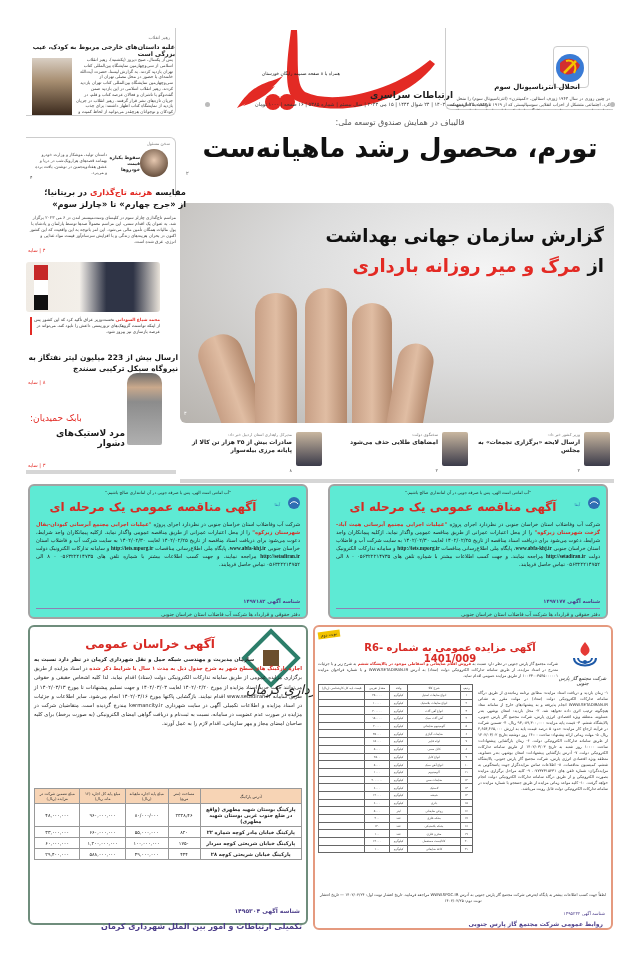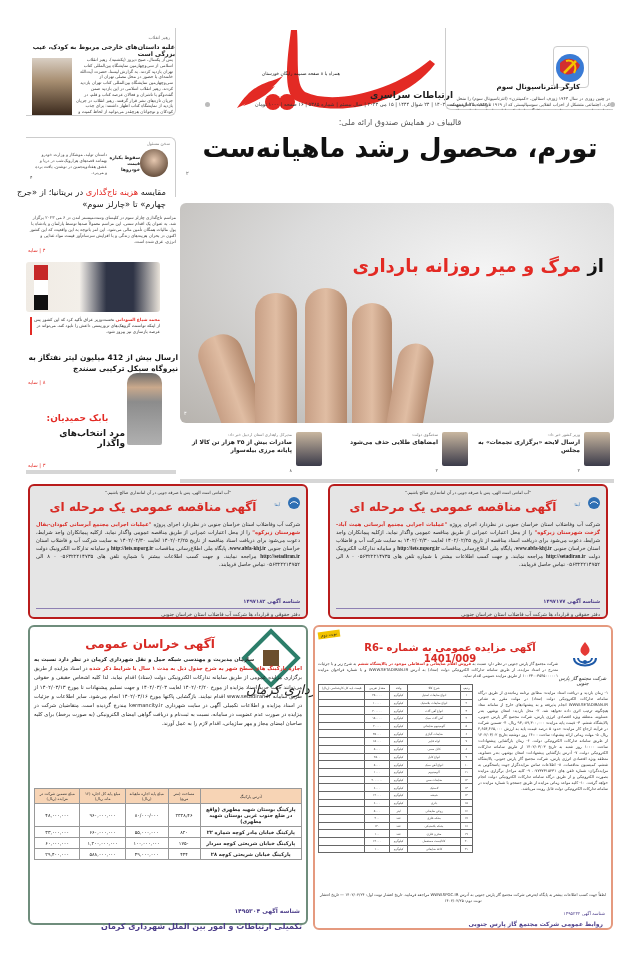--- a/index.html
+++ b/index.html
@@ -144,7 +144,7 @@
     <path d="M14 14 C20 12,26 18,22 26" stroke="#f4c300" stroke-width="2" fill="none"></path>
   </svg>
 </div>
-<div id="tr-title" class="abs">کارگر انترناسیونال سوم</div>
+<div id="tr-title" class="abs">انحلال انترناسیونال سوم</div>
 <div id="tr-body" class="abs" style="height:14px;overflow:hidden;">در چنین روزی در سال ۱۹۴۳ ژوزف استالین، «کمینترن» (انترناسیونال سوم) را منحل کرد. اجتماعی متشکل از احزاب انقلابی سوسیالیستی که از ۱۹۱۹ تا ۱۹۴۳ به فعالیتش که نقطه تحول و چرخشی در تاریخ جنبش کارگری ایجاد کرد. ادامه داد. این سازمان درواقع مرکز رهبری جنبش جهانی طبقه کارگر بود.</div>
 
 <div id="tl-box" class="abs"></div>

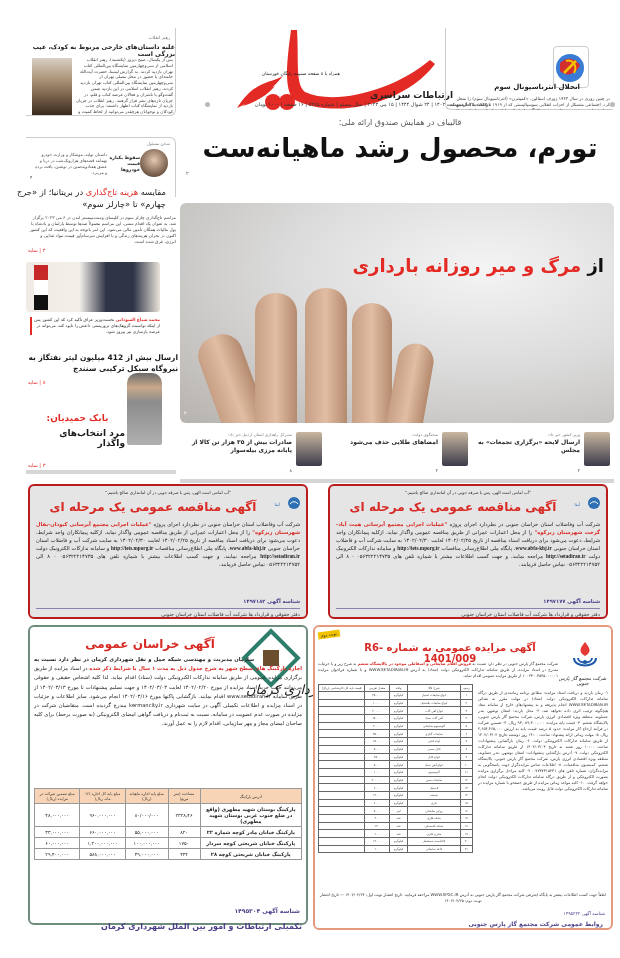--- a/index.html
+++ b/index.html
@@ -153,7 +153,7 @@
 <div id="tl-img" class="abs"></div>
 <div id="tl-body" class="abs" style="height:58px;overflow:hidden;">پس از یکسال، صبح دیروز (یکشنبه)، رهبر انقلاب اسلامی از سی‌وچهارمین نمایشگاه بین‌المللی کتاب تهران بازدید کردند. به گزارش لیسنا، حضرت آیت‌الله خامنه‌ای با حضور در محل مصلی تهران از سی‌وچهارمین نمایشگاه بین‌المللی کتاب تهران بازدید کردند. رهبر انقلاب اسلامی در این بازدید ضمن گفت‌وگو با ناشران و فعالان عرصه کتاب و قلم، در جریان تازه‌های نشر قرار گرفتند. رهبر انقلاب در جریان بازدید از نمایشگاه کتاب اظهار داشتند: برای جذب کودکان و نوجوانان هرچقدر می‌توانید از لحاظ کمیت و کیفیت کار کنید. غلبه داستان‌های خارجی مربوط به کودک غلبه دارد که عیب بزرگی است.</div>
 
-<div id="kicker" class="abs">قالیباف در همایش صندوق ارائه ملی:</div>
+<div id="kicker" class="abs">قالیباف در همایش صندوق توسعه ملی:</div>
 <div id="headline" class="abs">تورم، محصول رشد ماهیانه‌ست</div>
 <div id="hl-page" class="abs">۲</div>
 

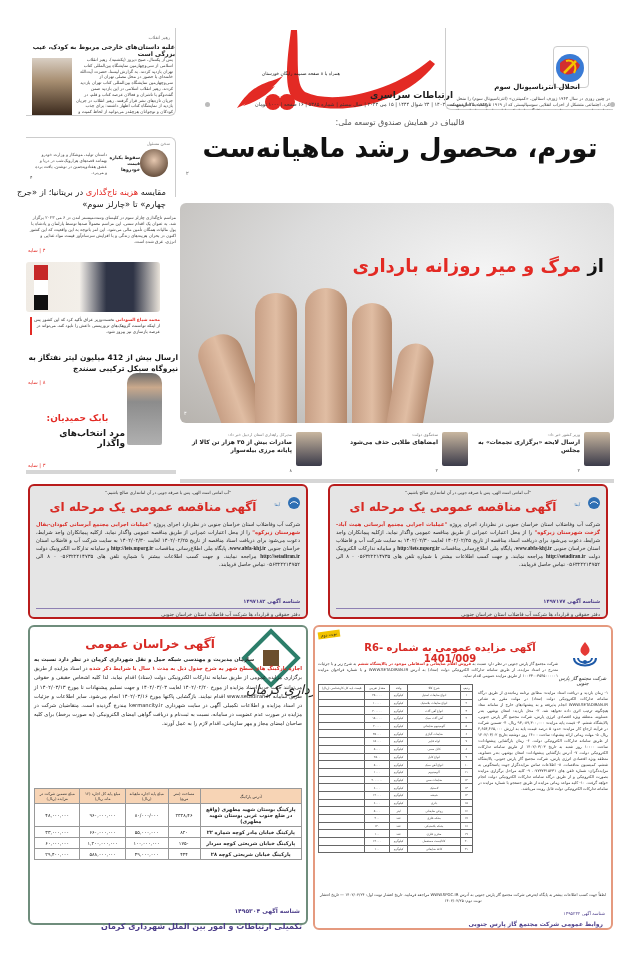--- a/index.html
+++ b/index.html
@@ -56,7 +56,7 @@
   #lc-side-title { left: 108px; top: 155px; width: 32px; font-size: 4.6px; line-height: 6px; font-weight: bold; text-align: right; }
   #lc-side-body { left: 32px; top: 152px; width: 75px; font-size: 4.2px; line-height: 6px; color: #444; }
   #lc-page1 { left: 30px; top: 175px; font-size: 4.5px; color: #444; }
-  #lc-h1 { left: 16px; top: 186px; width: 150px; font-size: 8.3px; line-height: 12px; font-weight: normal; text-align: right; }
+  #lc-h1 { left: 36px; top: 186px; width: 150px; font-size: 8.3px; line-height: 12px; font-weight: bold; text-align: right; }
   #lc-h1 .red { color: #e32a24; }
   #lc-body1 { left: 28px; top: 215px; width: 148px; font-size: 4.3px; line-height: 6px; color: #444; }
   #lc-ref1 { left: 28px; top: 247px; font-size: 5px; color: #e32a24; }

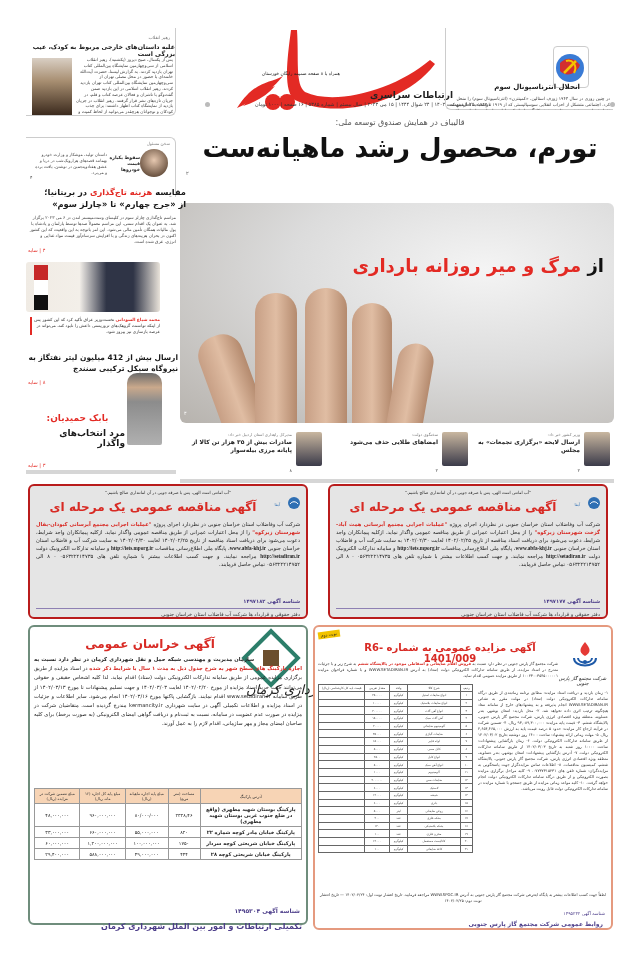--- a/index.html
+++ b/index.html
@@ -163,6 +163,7 @@
   <div class="finger" style="left:125px;width:42px;height:155px;"></div>
   <div class="finger" style="left:172px;width:40px;height:140px;"></div>
   <div class="finger" style="left:212px;width:36px;height:100px;transform:rotate(10deg);"></div>
+  <div id="hero-t1" class="abs">گزارش سازمان جهانی بهداشت</div>
   <div id="hero-t2" class="abs">
     <span>از</span>
     <span class="red">مرگ و میر روزانه بارداری</span>

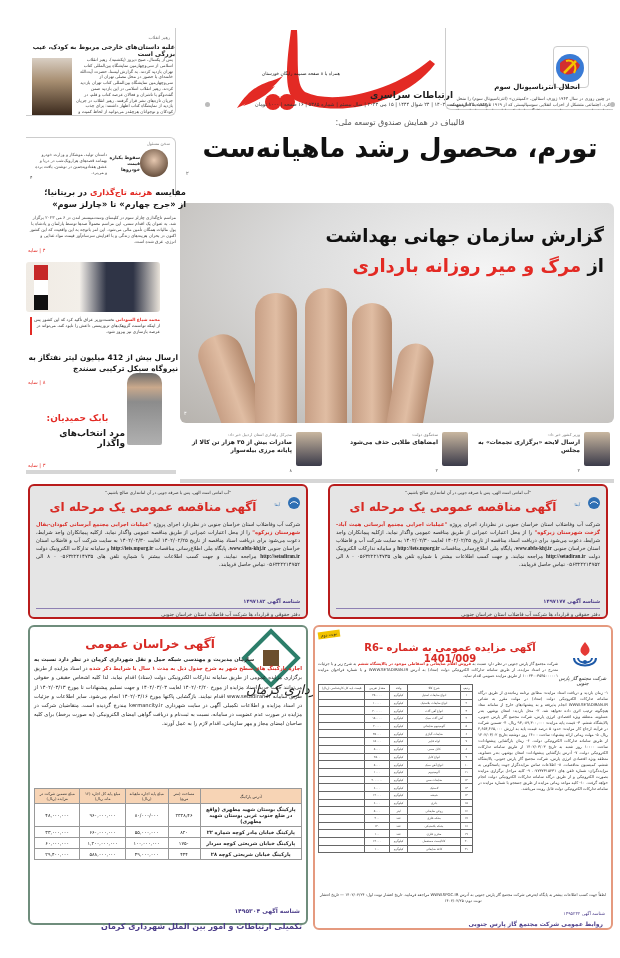--- a/index.html
+++ b/index.html
@@ -210,7 +210,7 @@
   <span class="red">محمد شیاع السودانی</span>
   <span>نخست‌وزیر عراق تأکید کرد که این کشور پس از اینکه توانست گروهک‌های تروریستی داعش را نابود کند، می‌تواند در عرصه بازسازی نیز پیروز شود.</span>
 </div>
-<div id="lc-h2" class="abs">ارسال بیش از 412 میلیون لیتر نفتگاز به نیروگاه سیکل ترکیبی سنندج</div>
+<div id="lc-h2" class="abs">ارسال بیش از 223 میلیون لیتر نفتگاز به نیروگاه سیکل ترکیبی سنندج</div>
 <div id="lc-ref2" class="abs">۸ | سایه</div>
 <div id="lc-man" class="abs"></div>
 <div id="lc-h3a" class="abs">بابک حمیدیان:</div>

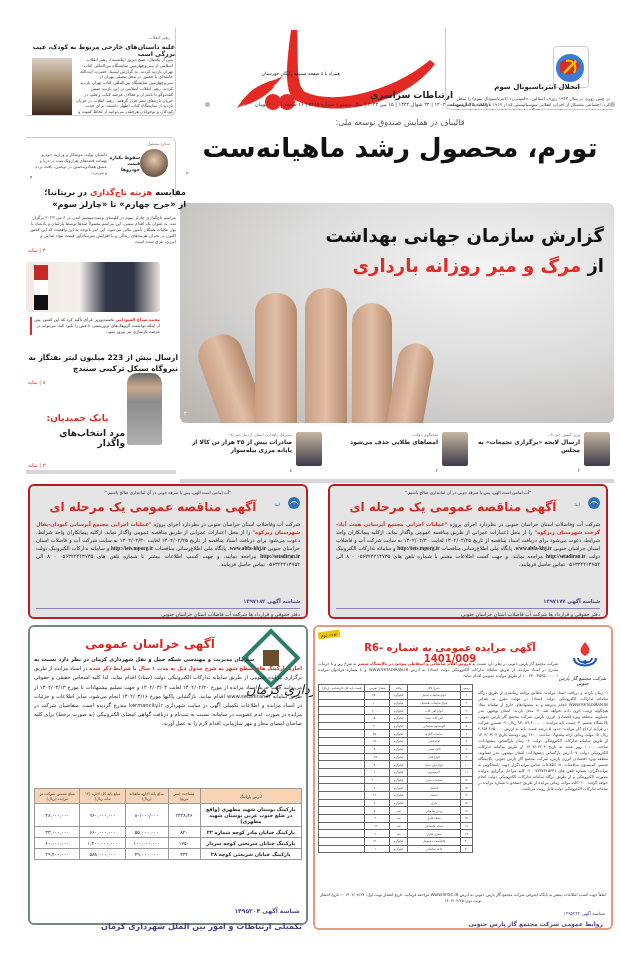--- a/index.html
+++ b/index.html
@@ -67,7 +67,7 @@
   #lc-h2 { left: 28px; top: 352px; width: 150px; font-size: 7.5px; line-height: 11px; font-weight: bold; text-align: right; }
   #lc-ref2 { left: 28px; top: 379px; font-size: 5px; color: #e32a24; }
   #lc-man { left: 127px; top: 373px; width: 35px; height: 72px; background: linear-gradient(180deg,#6b6b6b 0%,#caa98c 20%,#8c8c8c 40%,#b0b0b0 100%); border-radius: 10px 10px 2px 2px; }
-  #lc-h3a { left: 30px; top: 413px; width: 95px; font-size: 9px; font-weight: bold; color: #e32a24; text-align: center; }
+  #lc-h3a { left: 30px; top: 413px; width: 95px; font-size: 9px; font-weight: normal; color: #e32a24; text-align: left; }
   #lc-h3b { left: 30px; top: 428px; width: 95px; font-size: 9px; font-weight: bold; text-align: right; }
   #lc-ref3 { left: 28px; top: 462px; font-size: 5px; color: #e32a24; }
   #lc-bar { left: 26px; top: 470px; width: 150px; height: 4px; background: #d6d6d6; }

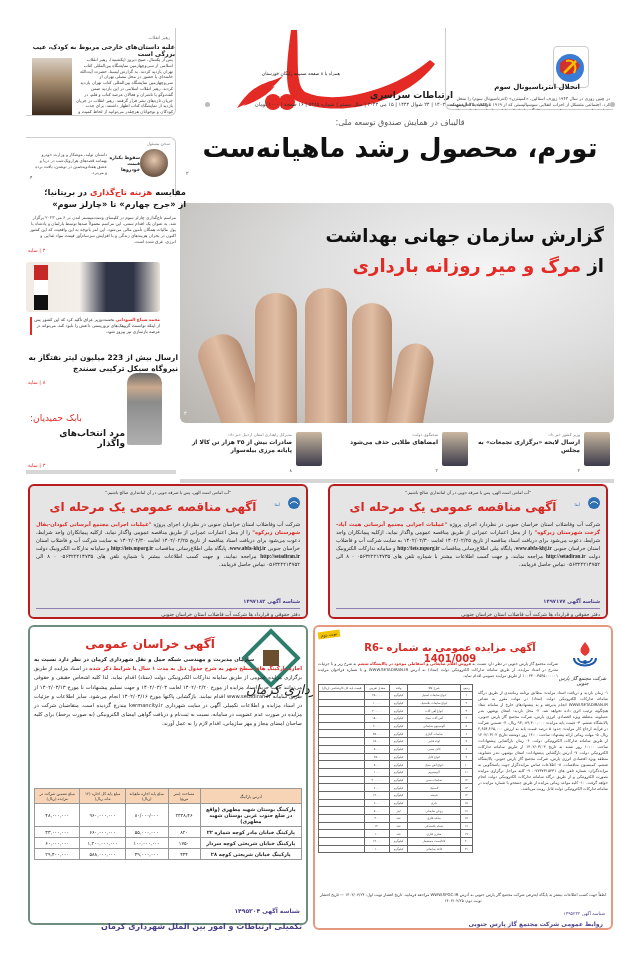--- a/index.html
+++ b/index.html
@@ -214,7 +214,7 @@
 <div id="lc-ref2" class="abs">۸ | سایه</div>
 <div id="lc-man" class="abs"></div>
 <div id="lc-h3a" class="abs">بابک حمیدیان:</div>
-<div id="lc-h3b" class="abs">مرد انتخاب‌های واگذار</div>
+<div id="lc-h3b" class="abs">مرد لاستیک‌های دشوار</div>
 <div id="lc-ref3" class="abs">۳ | سایه</div>
 <div id="lc-bar" class="abs"></div>
 

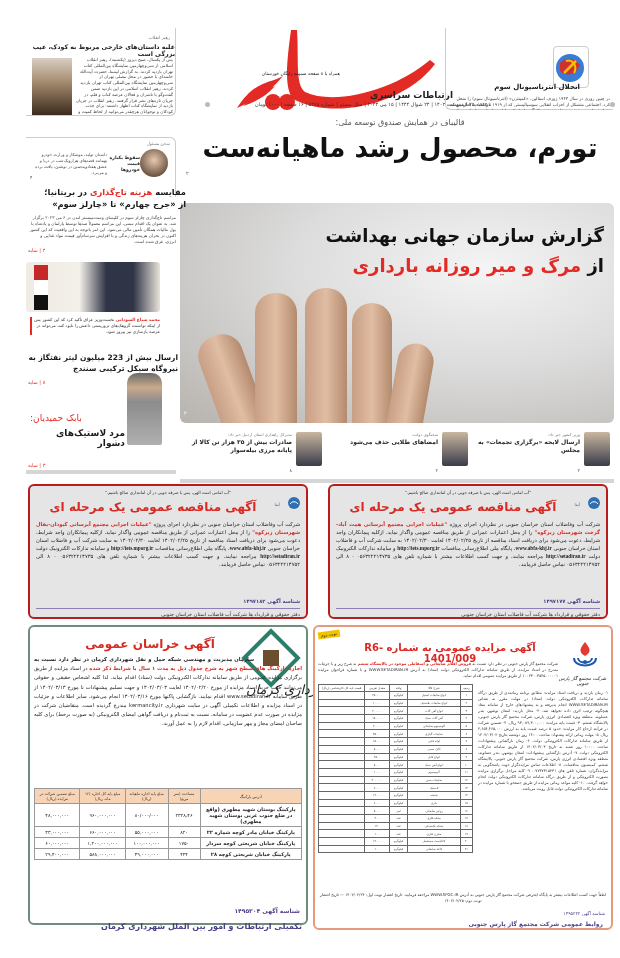--- a/index.html
+++ b/index.html
@@ -73,7 +73,7 @@
   #lc-bar { left: 26px; top: 470px; width: 150px; height: 4px; background: #d6d6d6; }
 
   
-  .adp { position: absolute; top: 484px; width: 280px; height: 135px; border: 2px solid #b91c1c; border-radius: 6px; background: #e5e5e5; }
+  .adp { position: absolute; top: 484px; width: 280px; height: 135px; border: 2px solid #a3a3a3; border-radius: 6px; background: #5eead4; }
   .adp .motto { position: absolute; top: 4px; left: 30px; right: 30px; text-align: center; font-size: 4.2px; color: #222; }
   .adp .logo { position: absolute; top: 8px; right: 6px; width: 28px; height: 20px; }
   .adp .title { position: absolute; top: 14px; left: 10px; right: 40px; text-align: center; font-size: 12px; font-weight: bold; color: #d82a24; }

